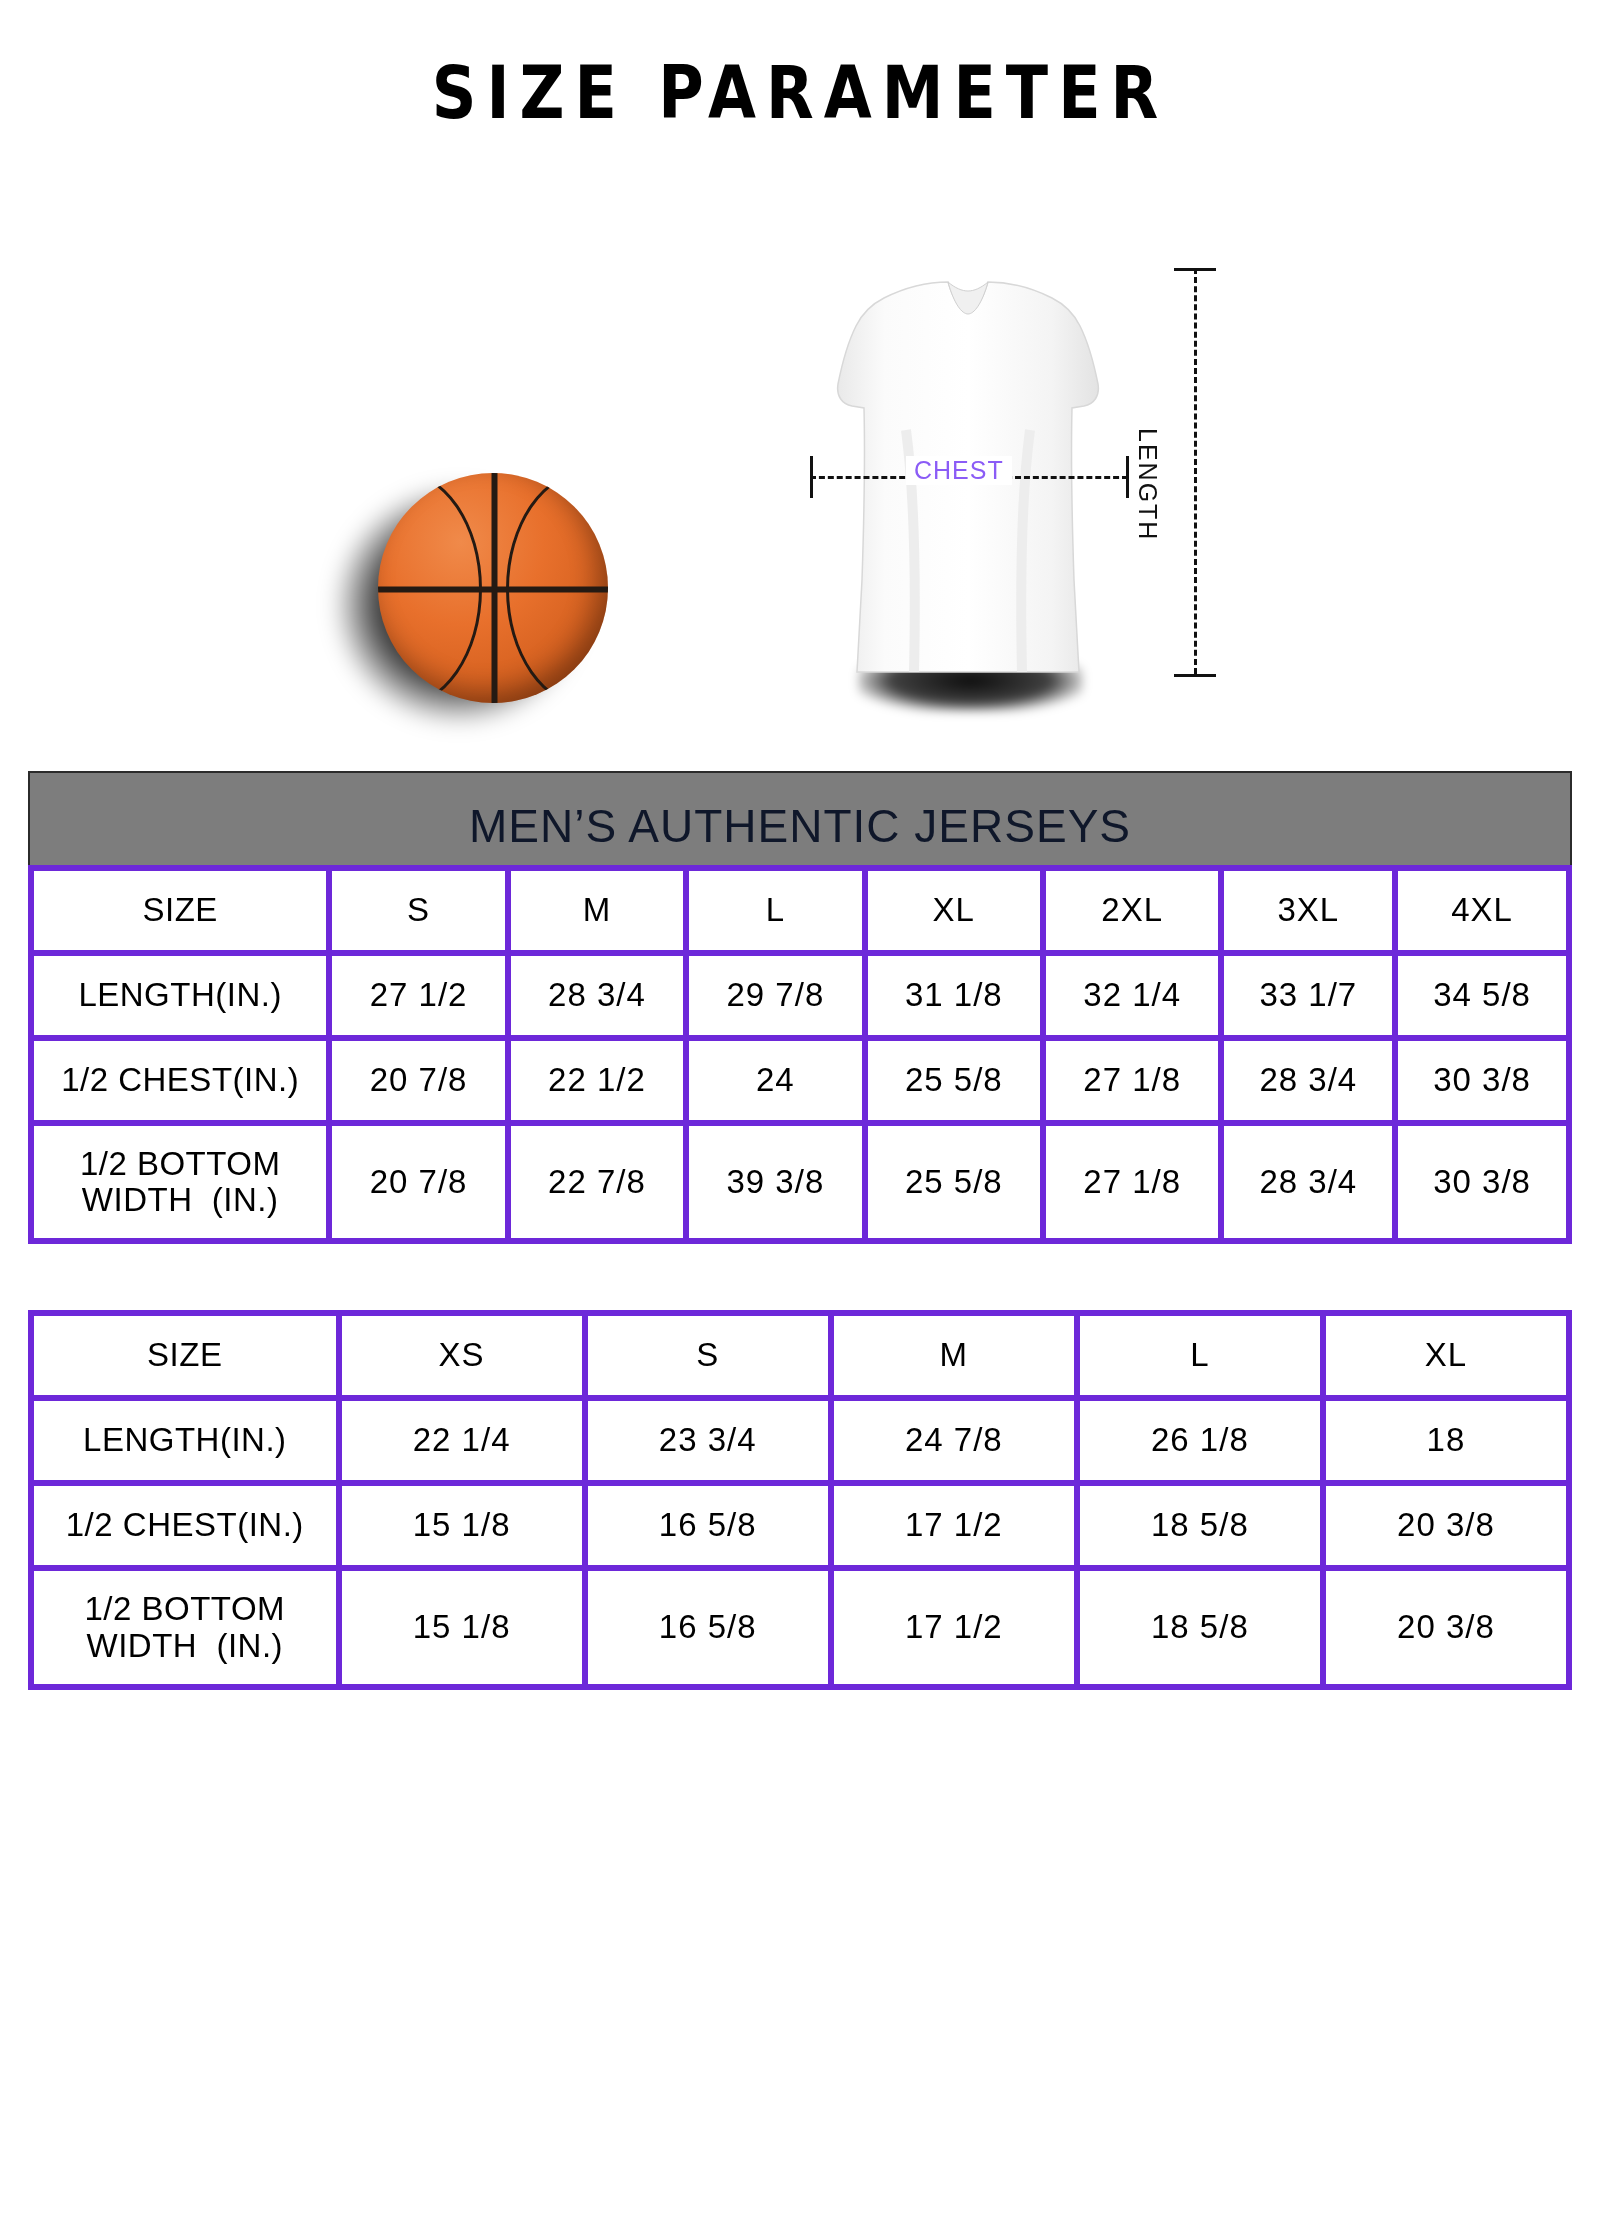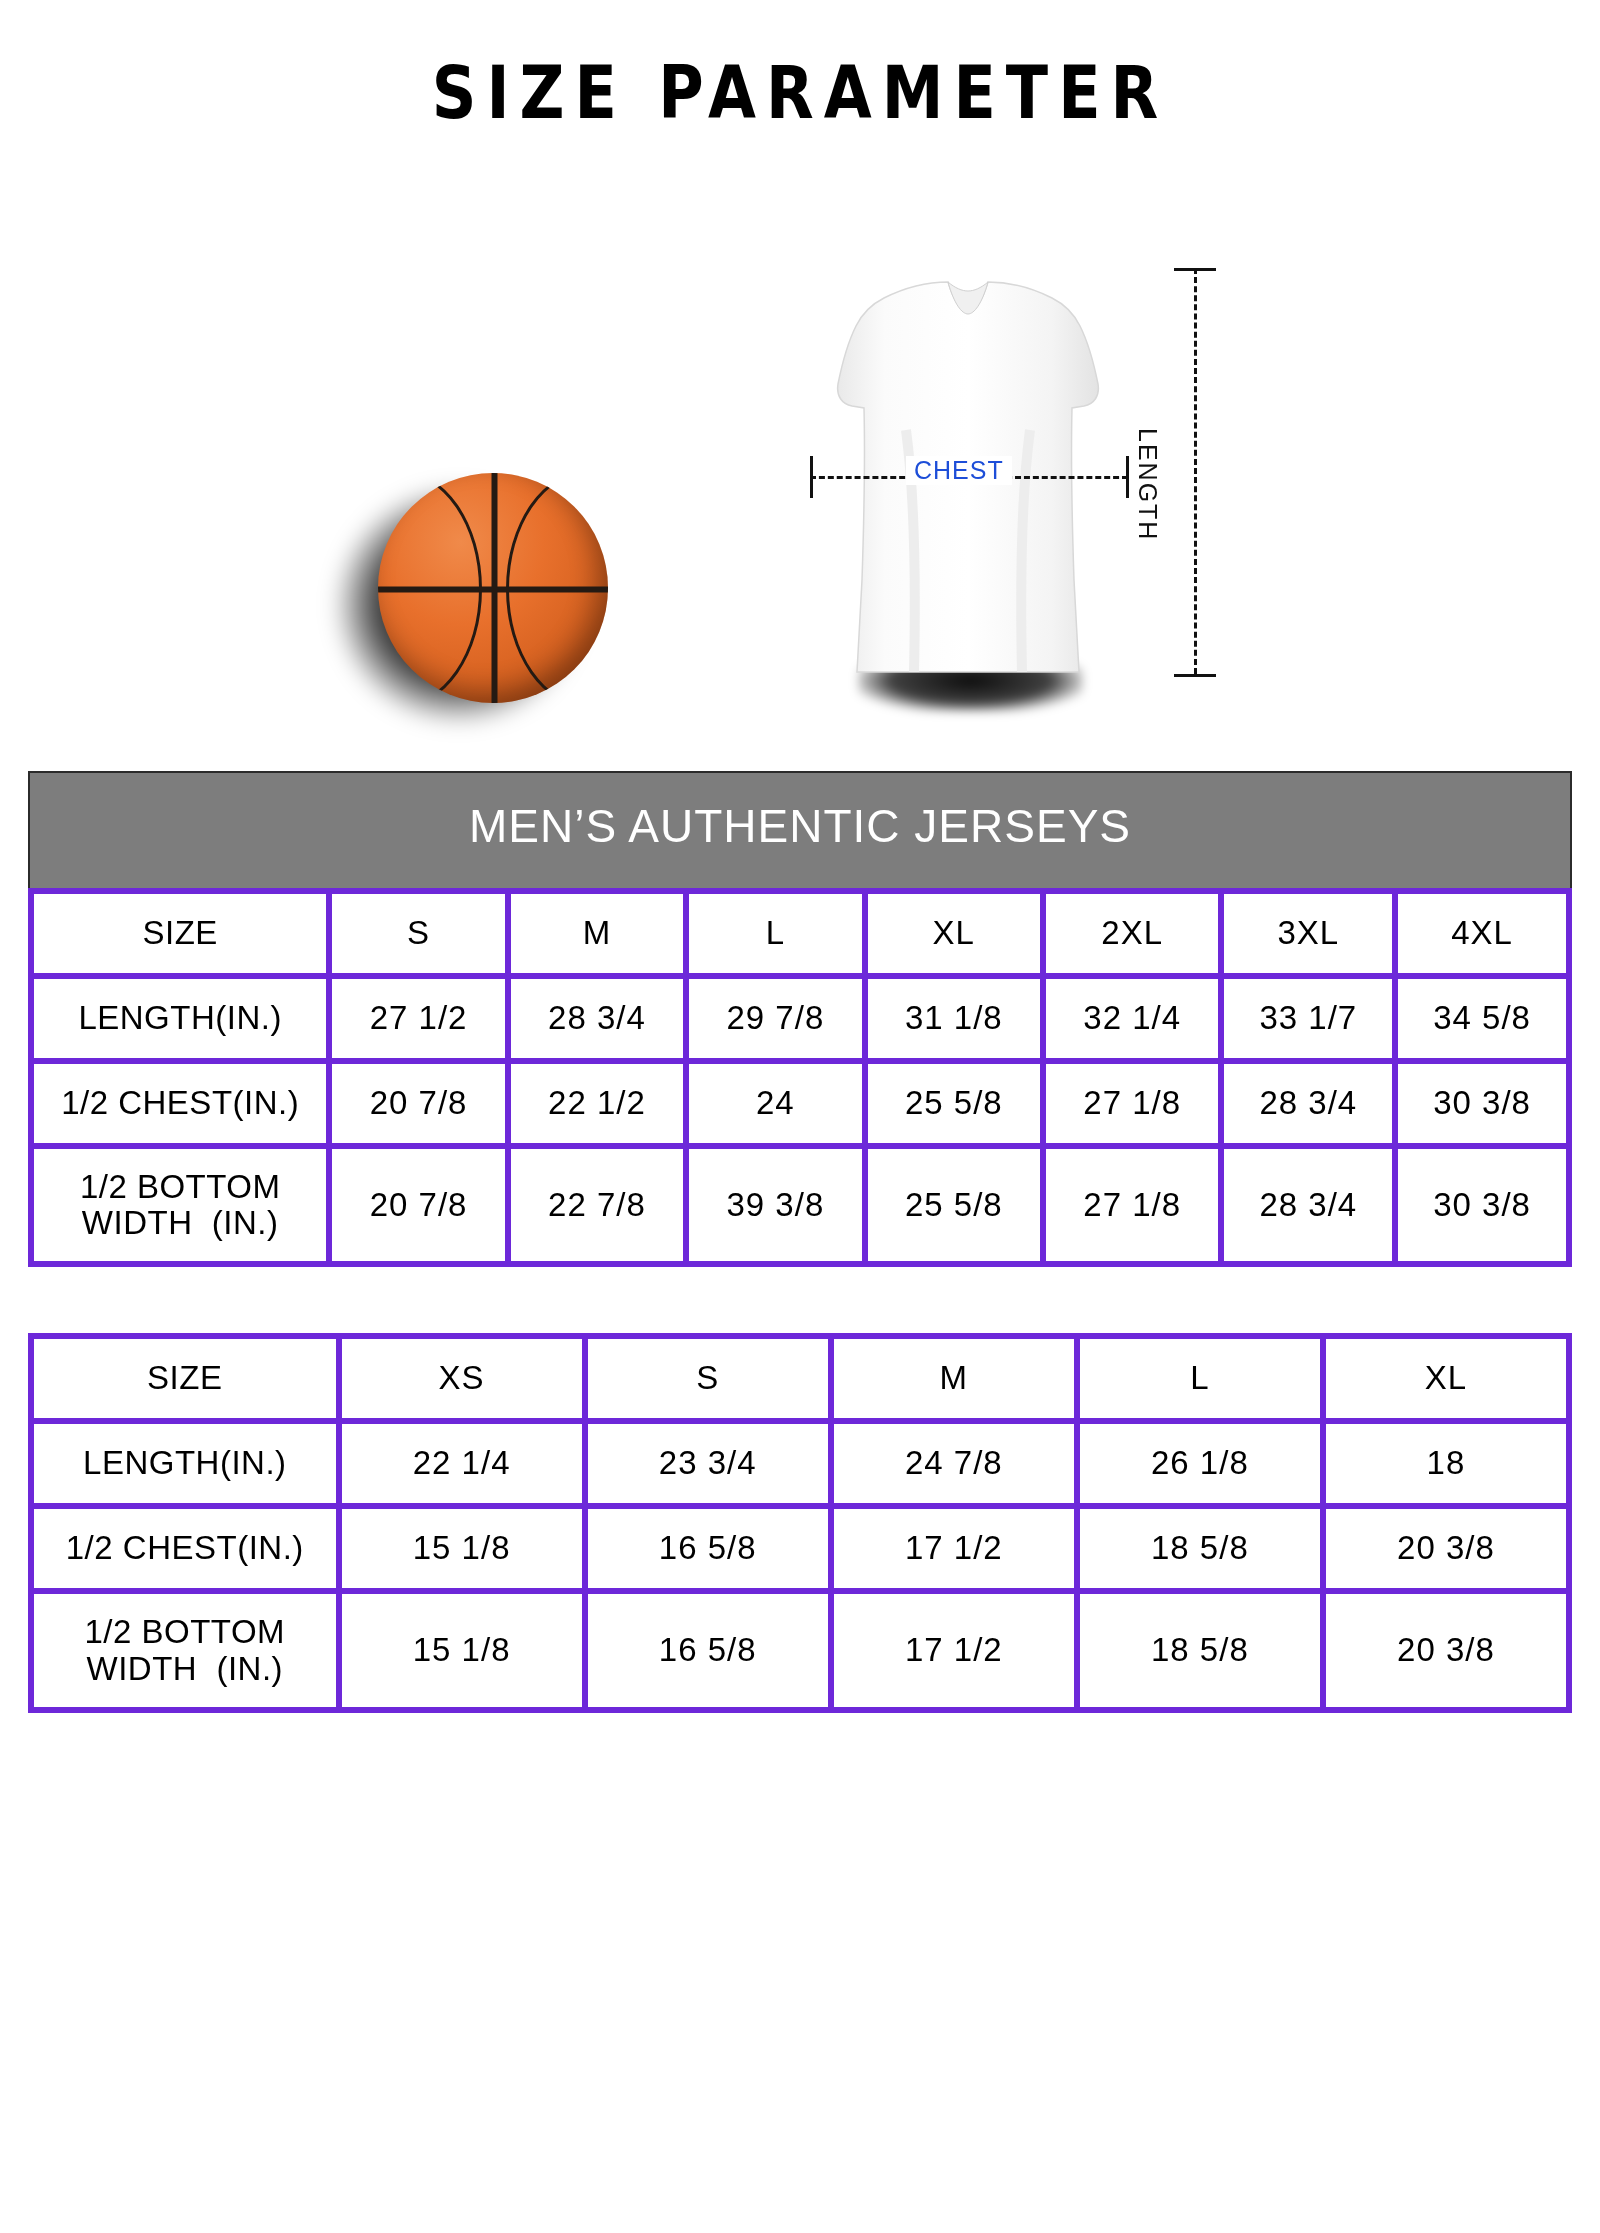--- a/index.html
+++ b/index.html
@@ -157,7 +157,7 @@
     font-size: 25px;
     letter-spacing: 1px;
     font-family: "Liberation Sans", sans-serif;
-    color: #1d4ed8;
+    color: #8b5cf6;
   }
 
   .length-line {

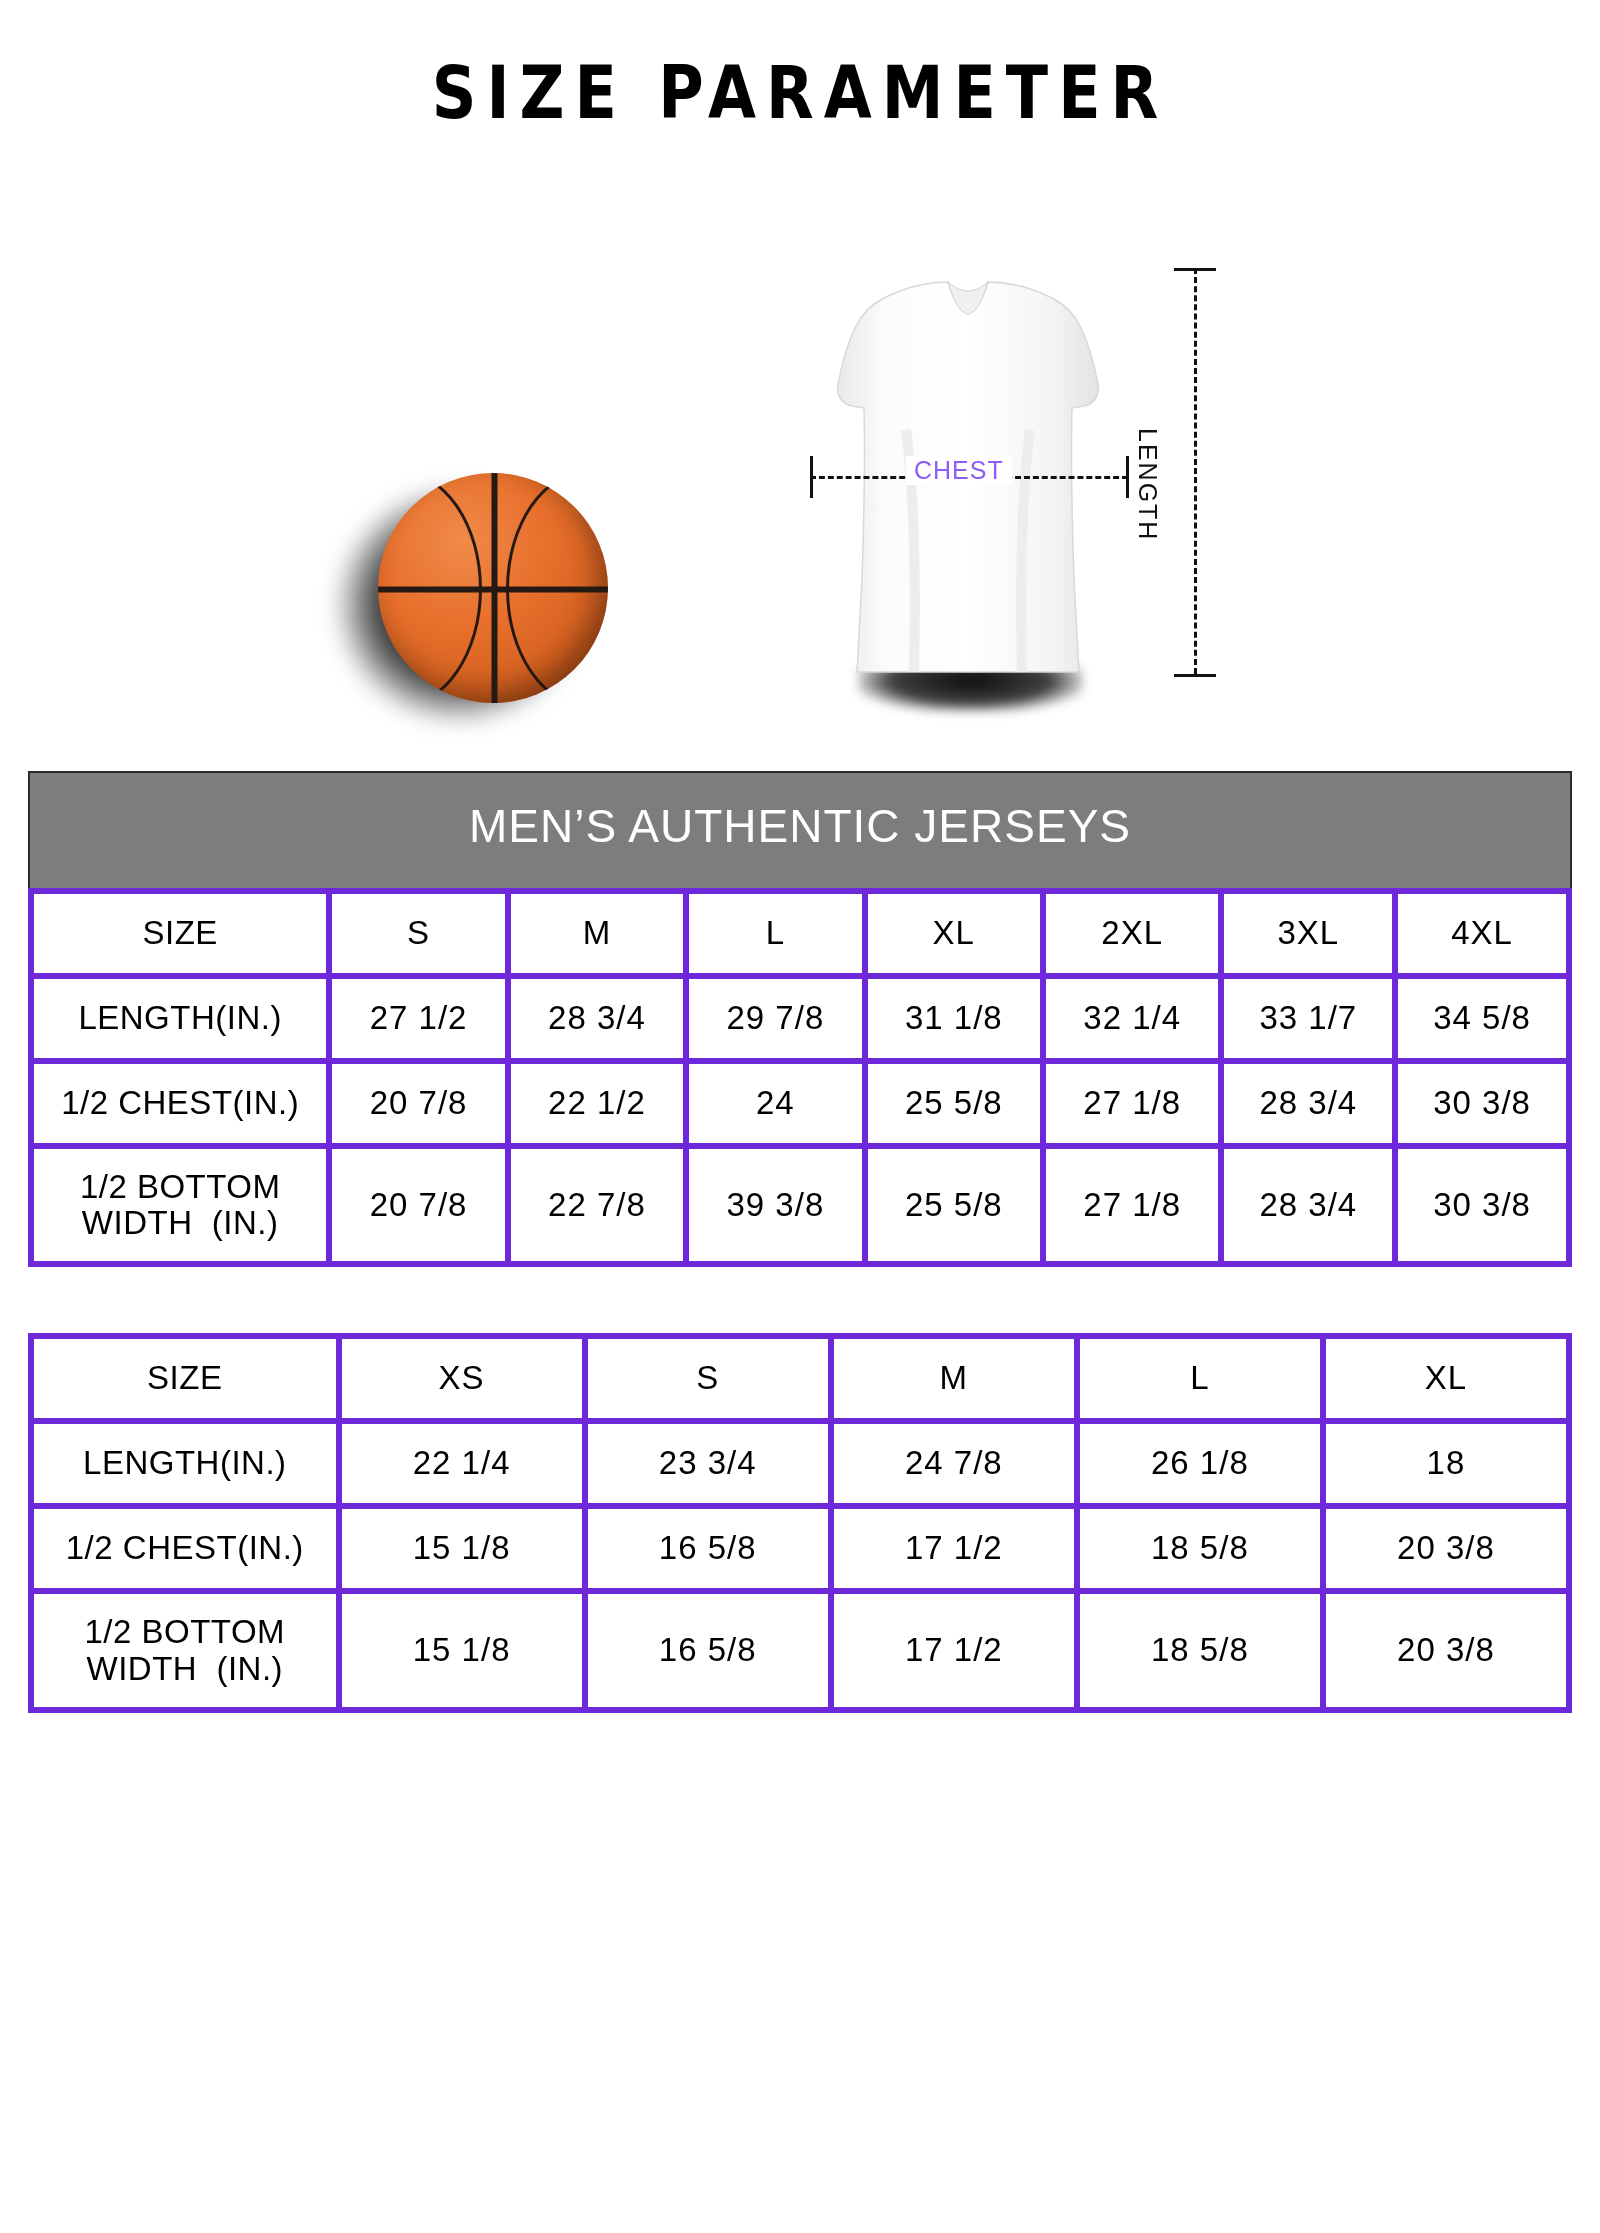--- a/index.html
+++ b/index.html
@@ -196,12 +196,12 @@
 
   .table-header {
     background: #7d7d7d;
-    color: #ffffff;
+    color: #0f172a;
     text-align: center;
     font-size: 46px;
     font-weight: normal;
     letter-spacing: 1px;
-    padding: 26px 0 35px 0;
+    padding: 26px 0 12px 0;
     border: 2px solid #2b2b2b;
     border-bottom: none;
     box-sizing: border-box;

